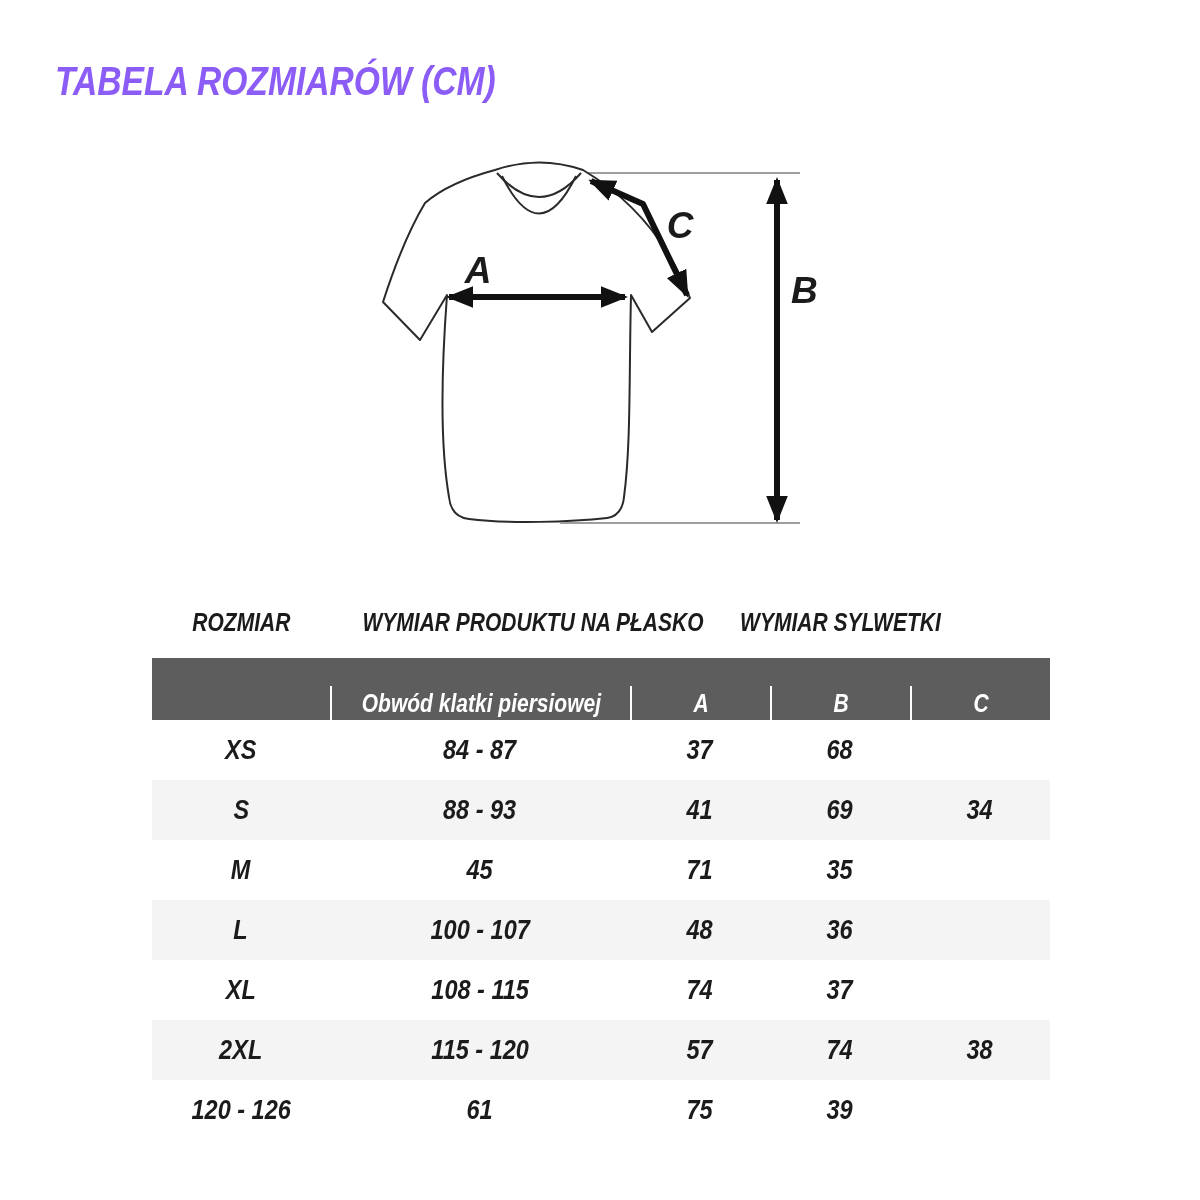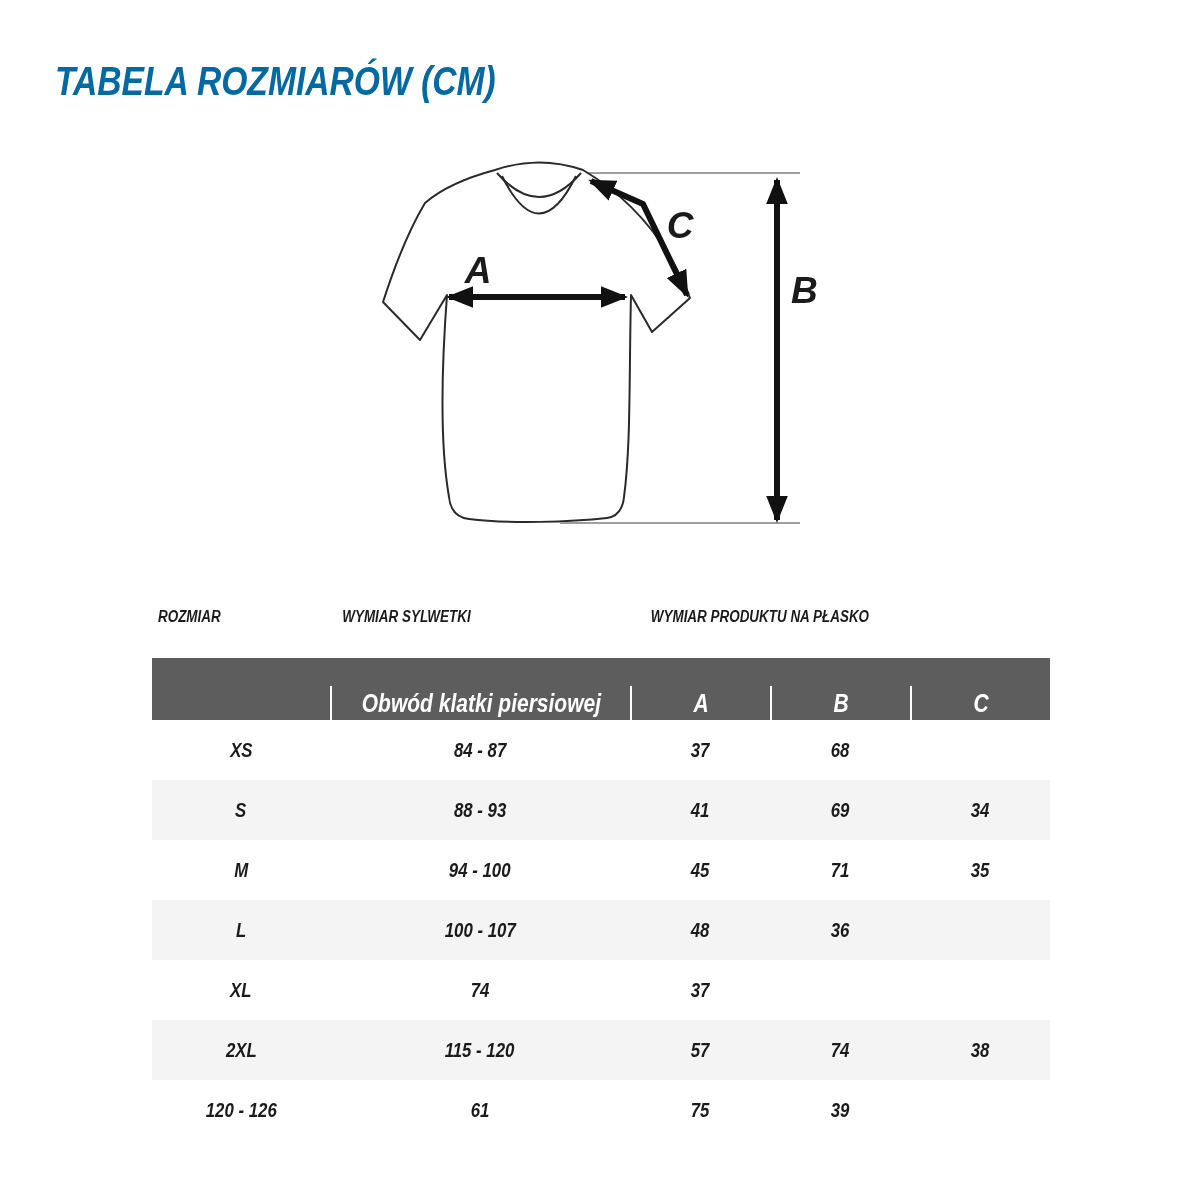--- a/index.html
+++ b/index.html
@@ -12,7 +12,7 @@
 
   .page-title{
     position:absolute;left:55px;top:58px;
-    font-size:41px;font-weight:bold;font-style:italic;color:#0369a1;
+    font-size:41px;font-weight:bold;font-style:italic;color:#8b5cf6;
   }
 
   .diagram{position:absolute;left:350px;top:140px;width:500px;height:430px;}

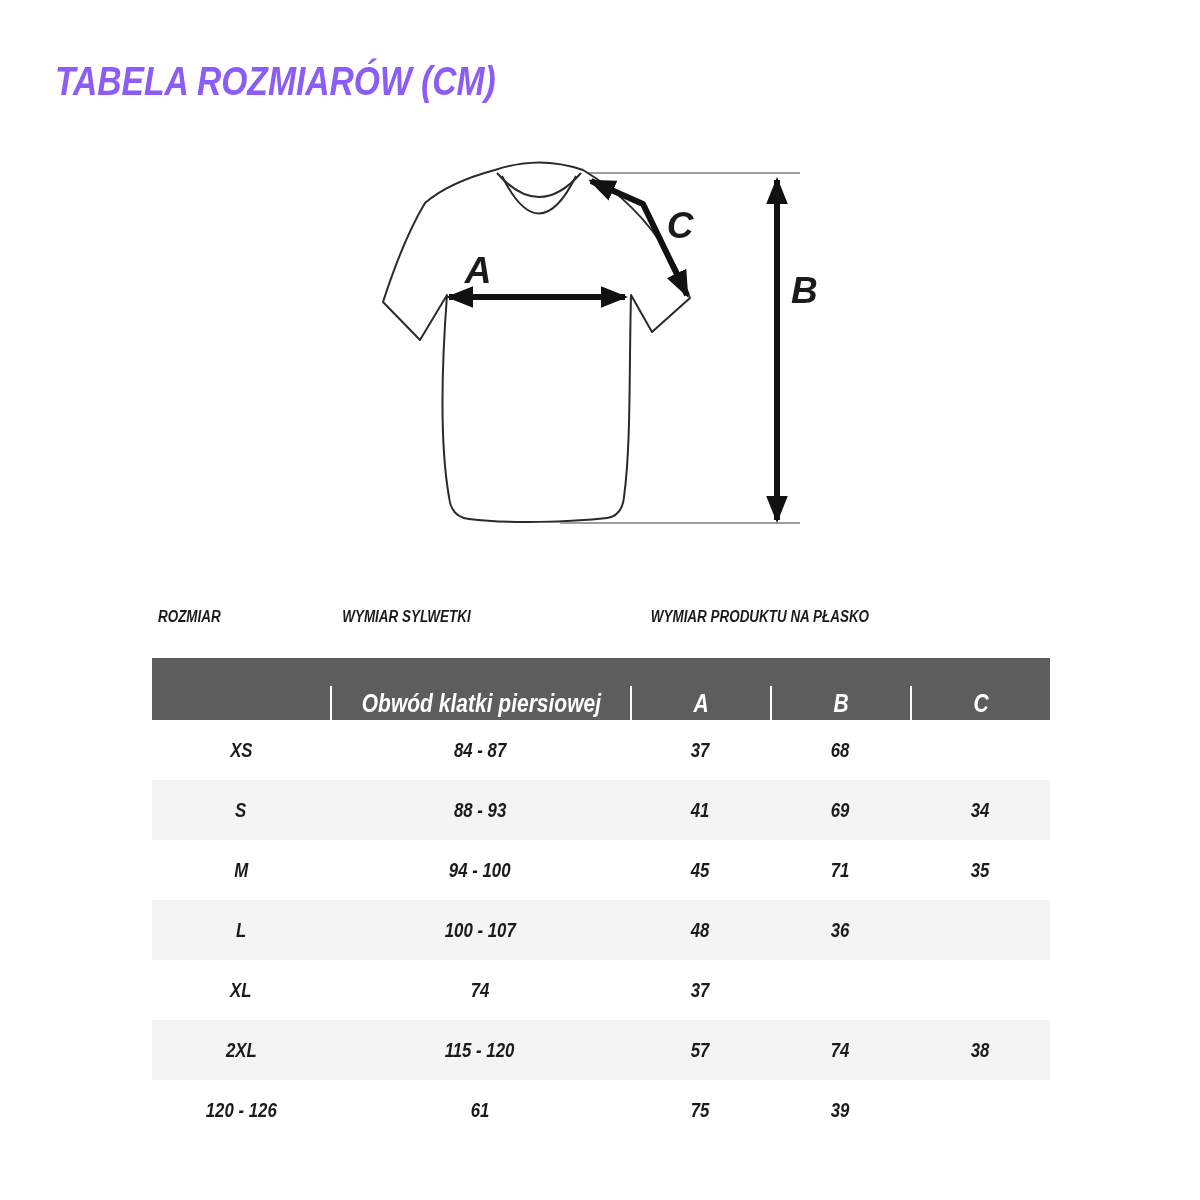--- a/index.html
+++ b/index.html
@@ -22,7 +22,7 @@
     display:grid;grid-template-columns:178px 300px 420px;
   }
   .group-labels .glabel{
-    text-align:left;font-size:16px;font-weight:bold;font-style:italic;color:#1b1b1b;
+    text-align:center;font-size:25px;font-weight:bold;font-style:italic;color:#1b1b1b;
   }
 
   .size-table{

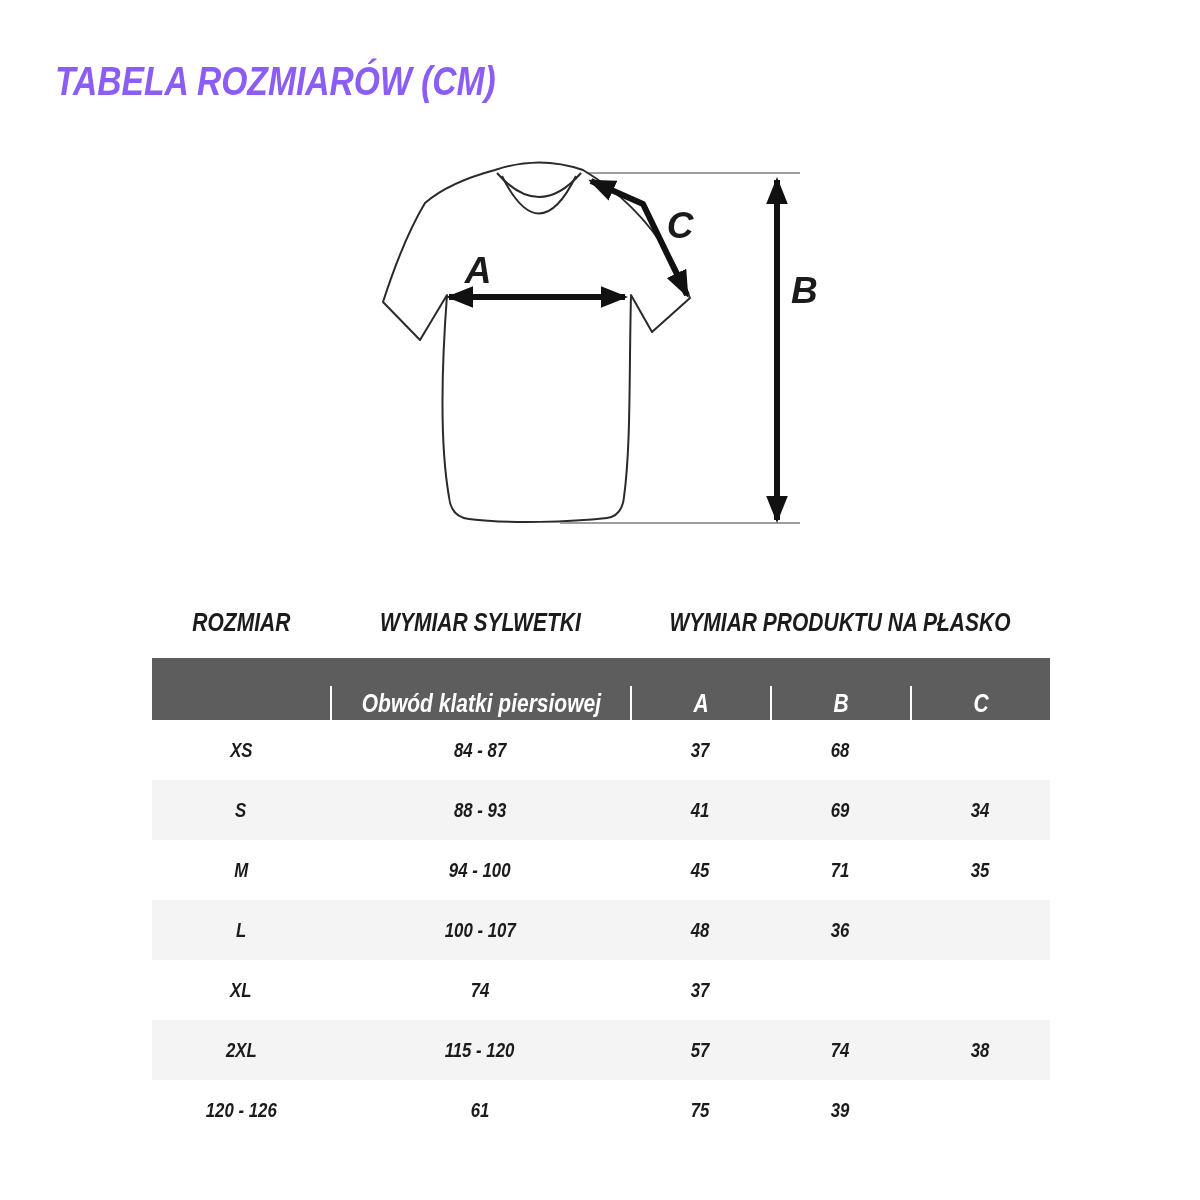--- a/index.html
+++ b/index.html
@@ -91,8 +91,8 @@
 
 <div class="group-labels">
   <div class="glabel"><span class="cnd">ROZMIAR</span></div>
+  <div class="glabel"><span class="cnd">WYMIAR PRODUKTU NA PŁASKO</span></div>
   <div class="glabel"><span class="cnd">WYMIAR SYLWETKI</span></div>
-  <div class="glabel"><span class="cnd">WYMIAR PRODUKTU NA PŁASKO</span></div>
 </div>
 
 <div class="size-table">

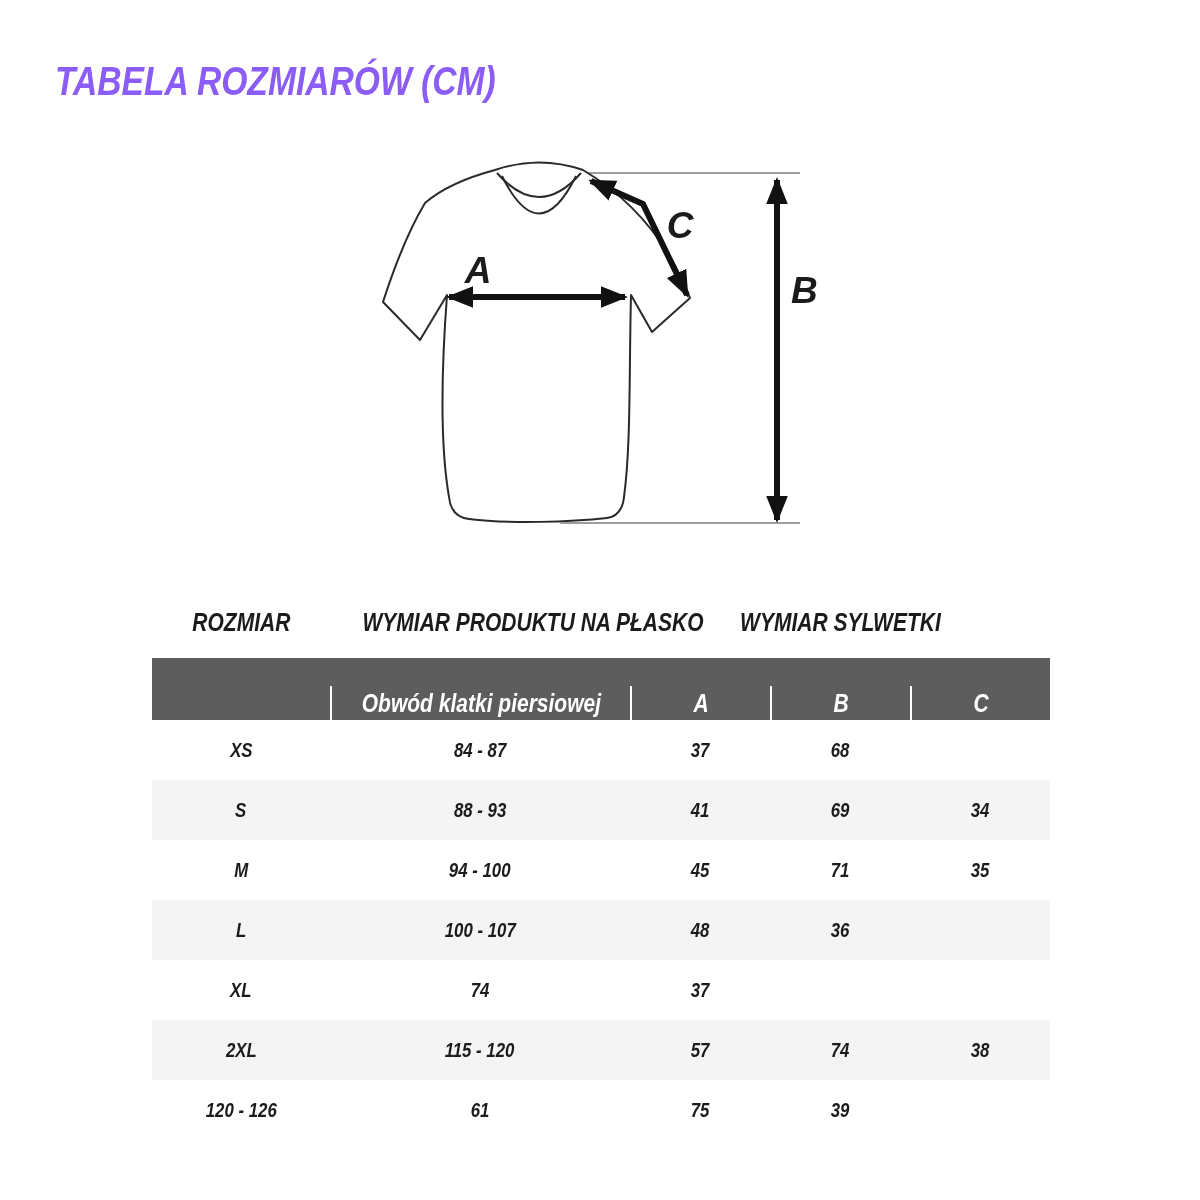--- a/index.html
+++ b/index.html
@@ -38,7 +38,7 @@
   .trow.striped{background:#f4f4f4;}
   .cell{
     display:flex;align-items:center;justify-content:center;
-    font-size:20px;font-weight:bold;font-style:italic;box-sizing:border-box;
+    font-size:28px;font-weight:bold;font-style:italic;box-sizing:border-box;
   }
   .trow.header .cell{font-size:25px;margin-top:28px;}
 </style>

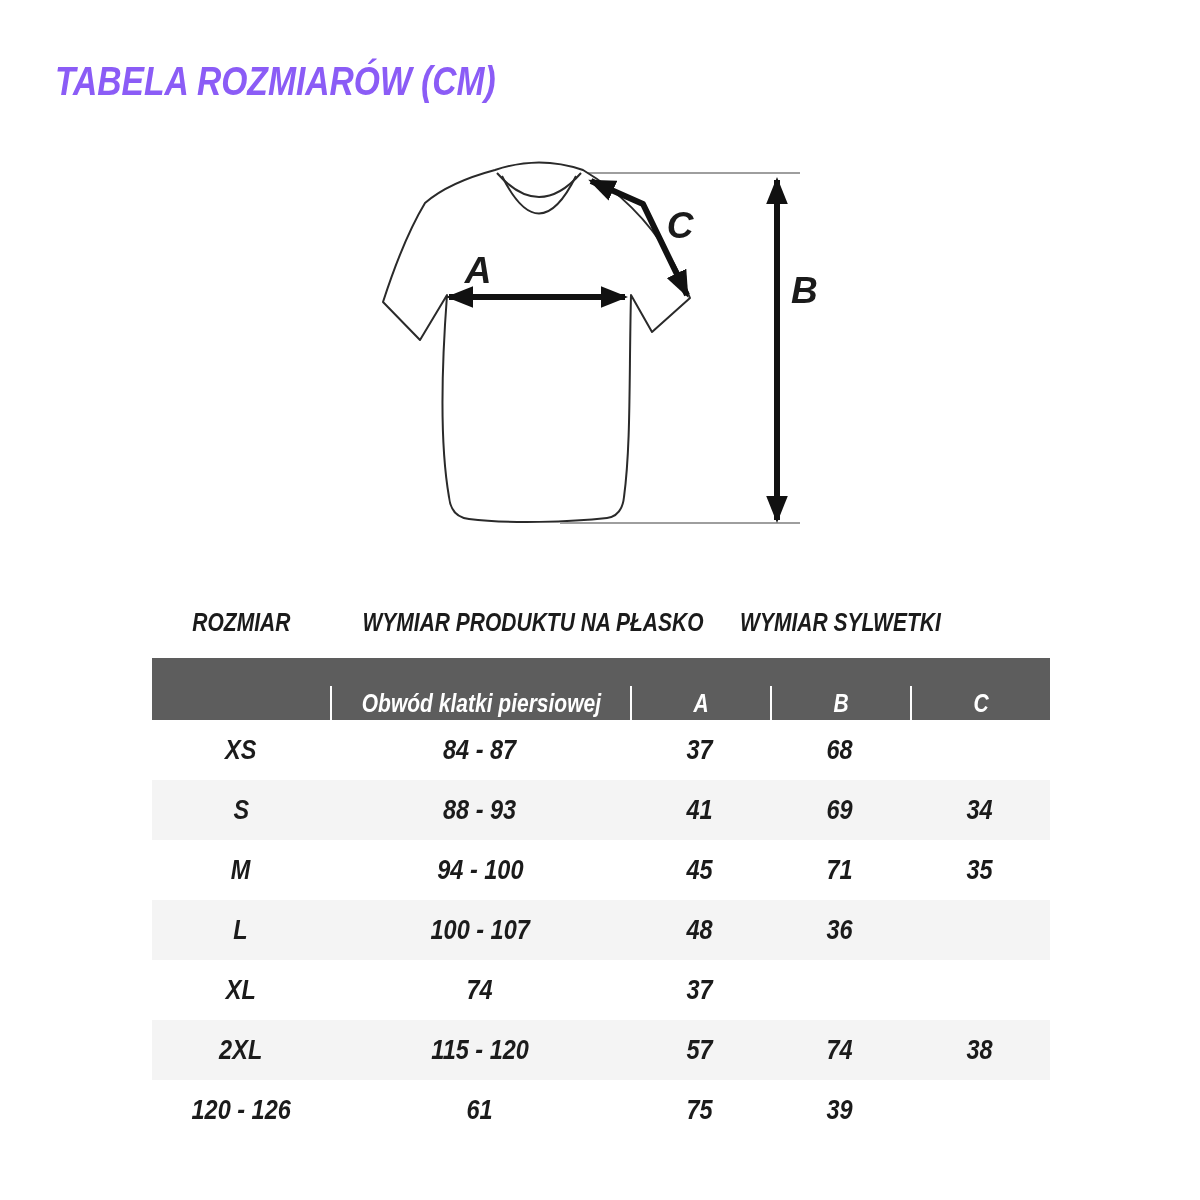--- a/index.html
+++ b/index.html
@@ -152,9 +152,6 @@
         <span class="cnd">M</span>
       </div>
     <div class="cell">
-        <span class="cnd">94 - 100</span>
-      </div>
-    <div class="cell">
         <span class="cnd">45</span>
       </div>
     <div class="cell">

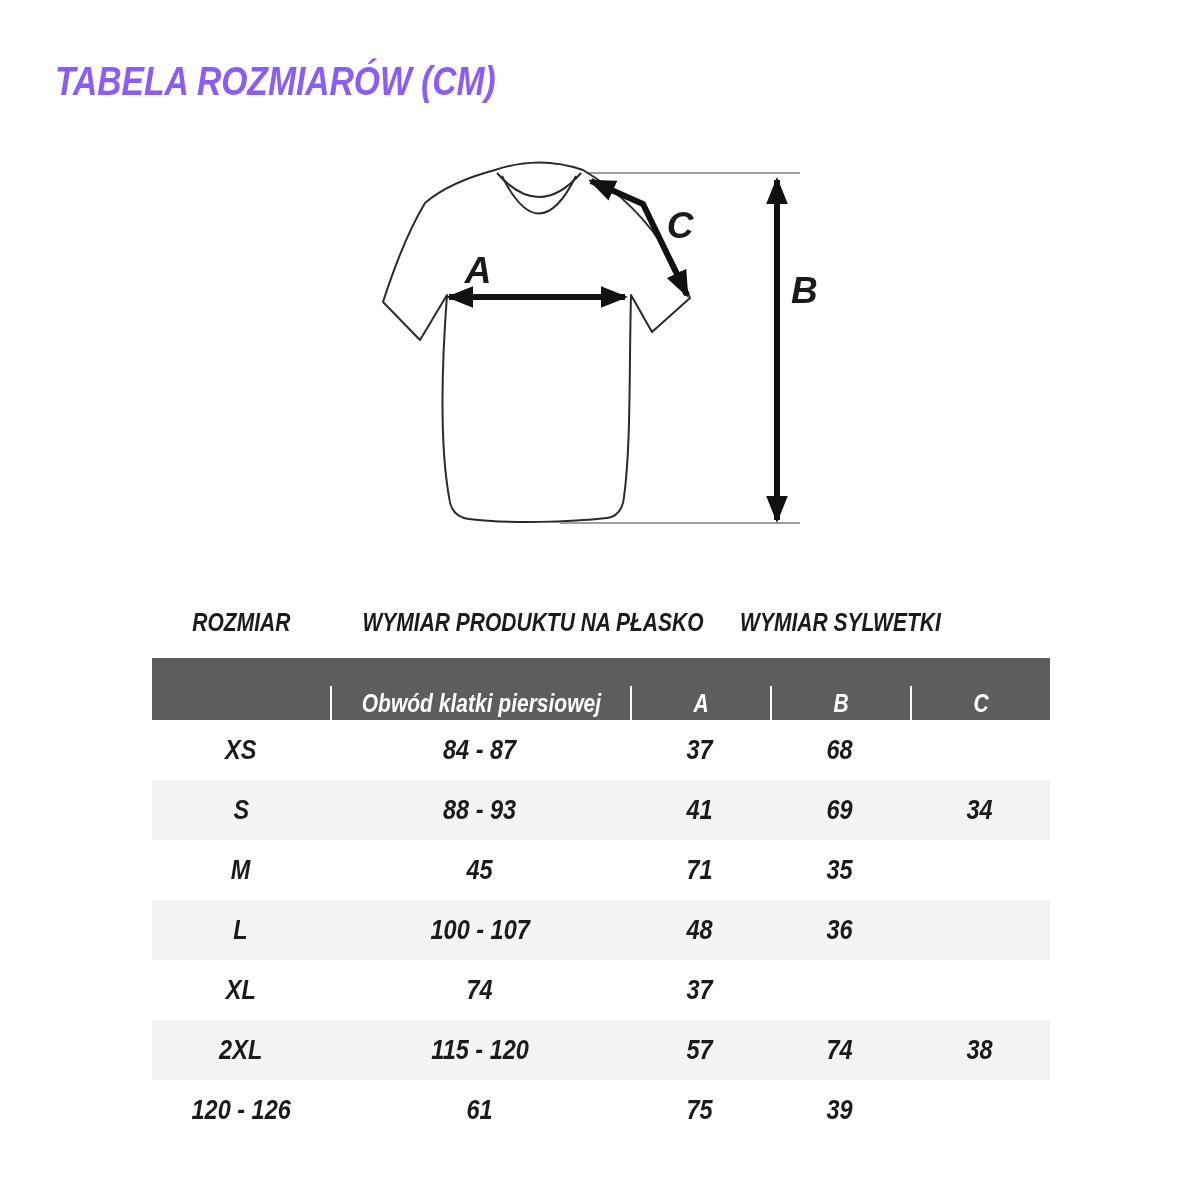--- a/index.html
+++ b/index.html
@@ -182,6 +182,9 @@
         <span class="cnd">XL</span>
       </div>
     <div class="cell">
+        <span class="cnd">108 - 115</span>
+      </div>
+    <div class="cell">
         <span class="cnd">74</span>
       </div>
     <div class="cell">

